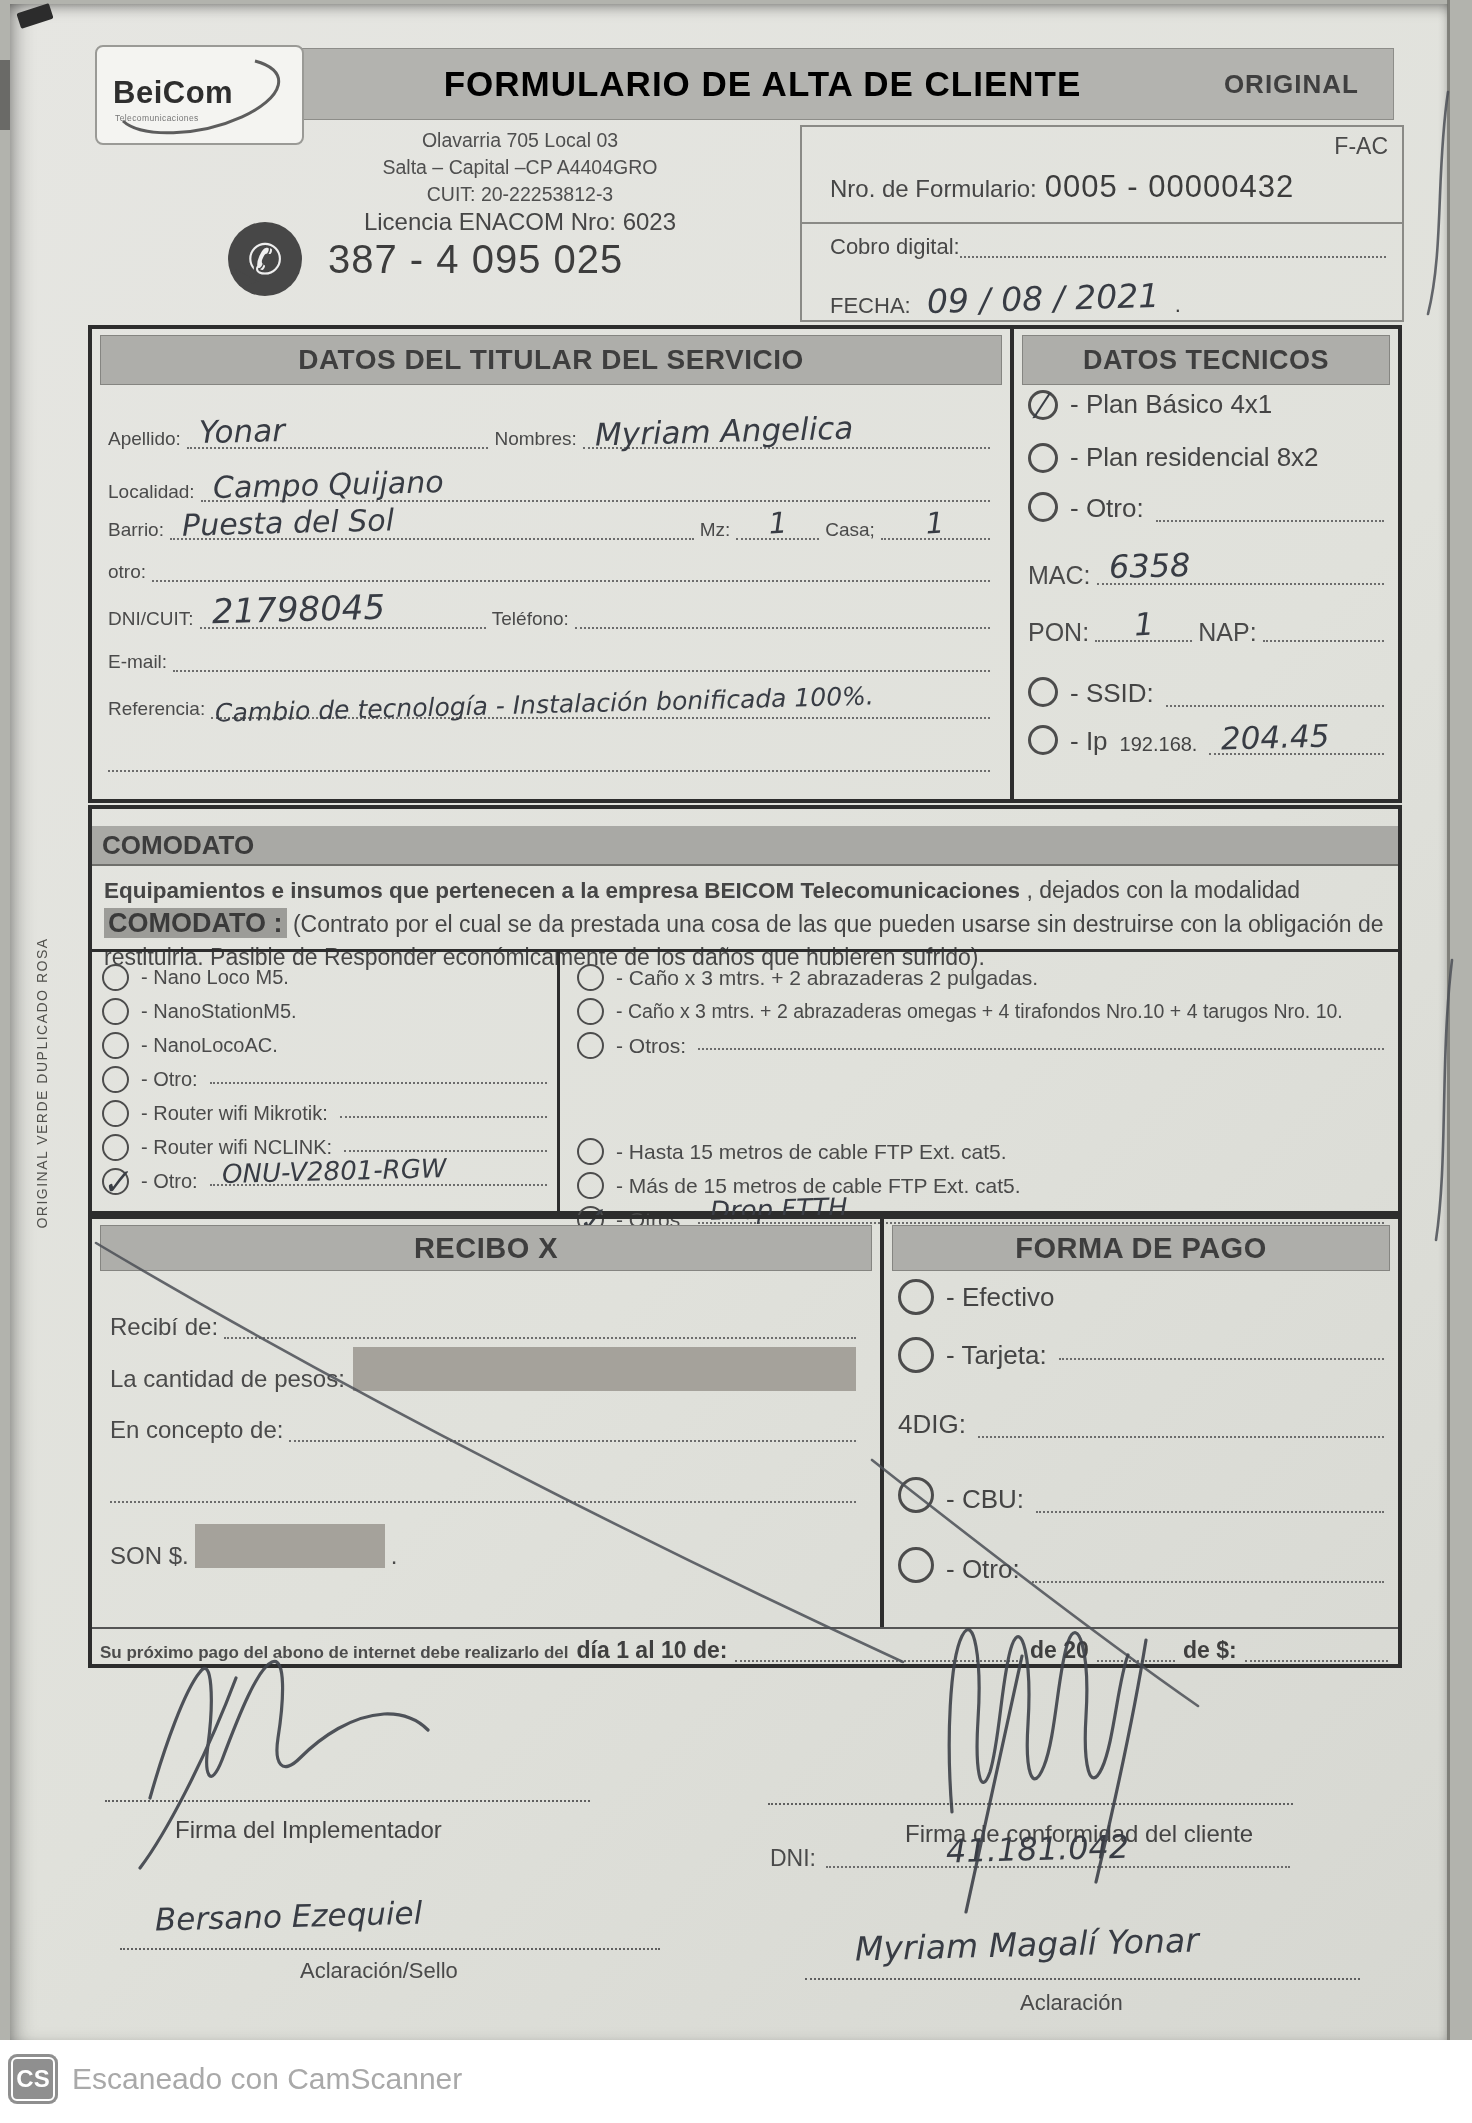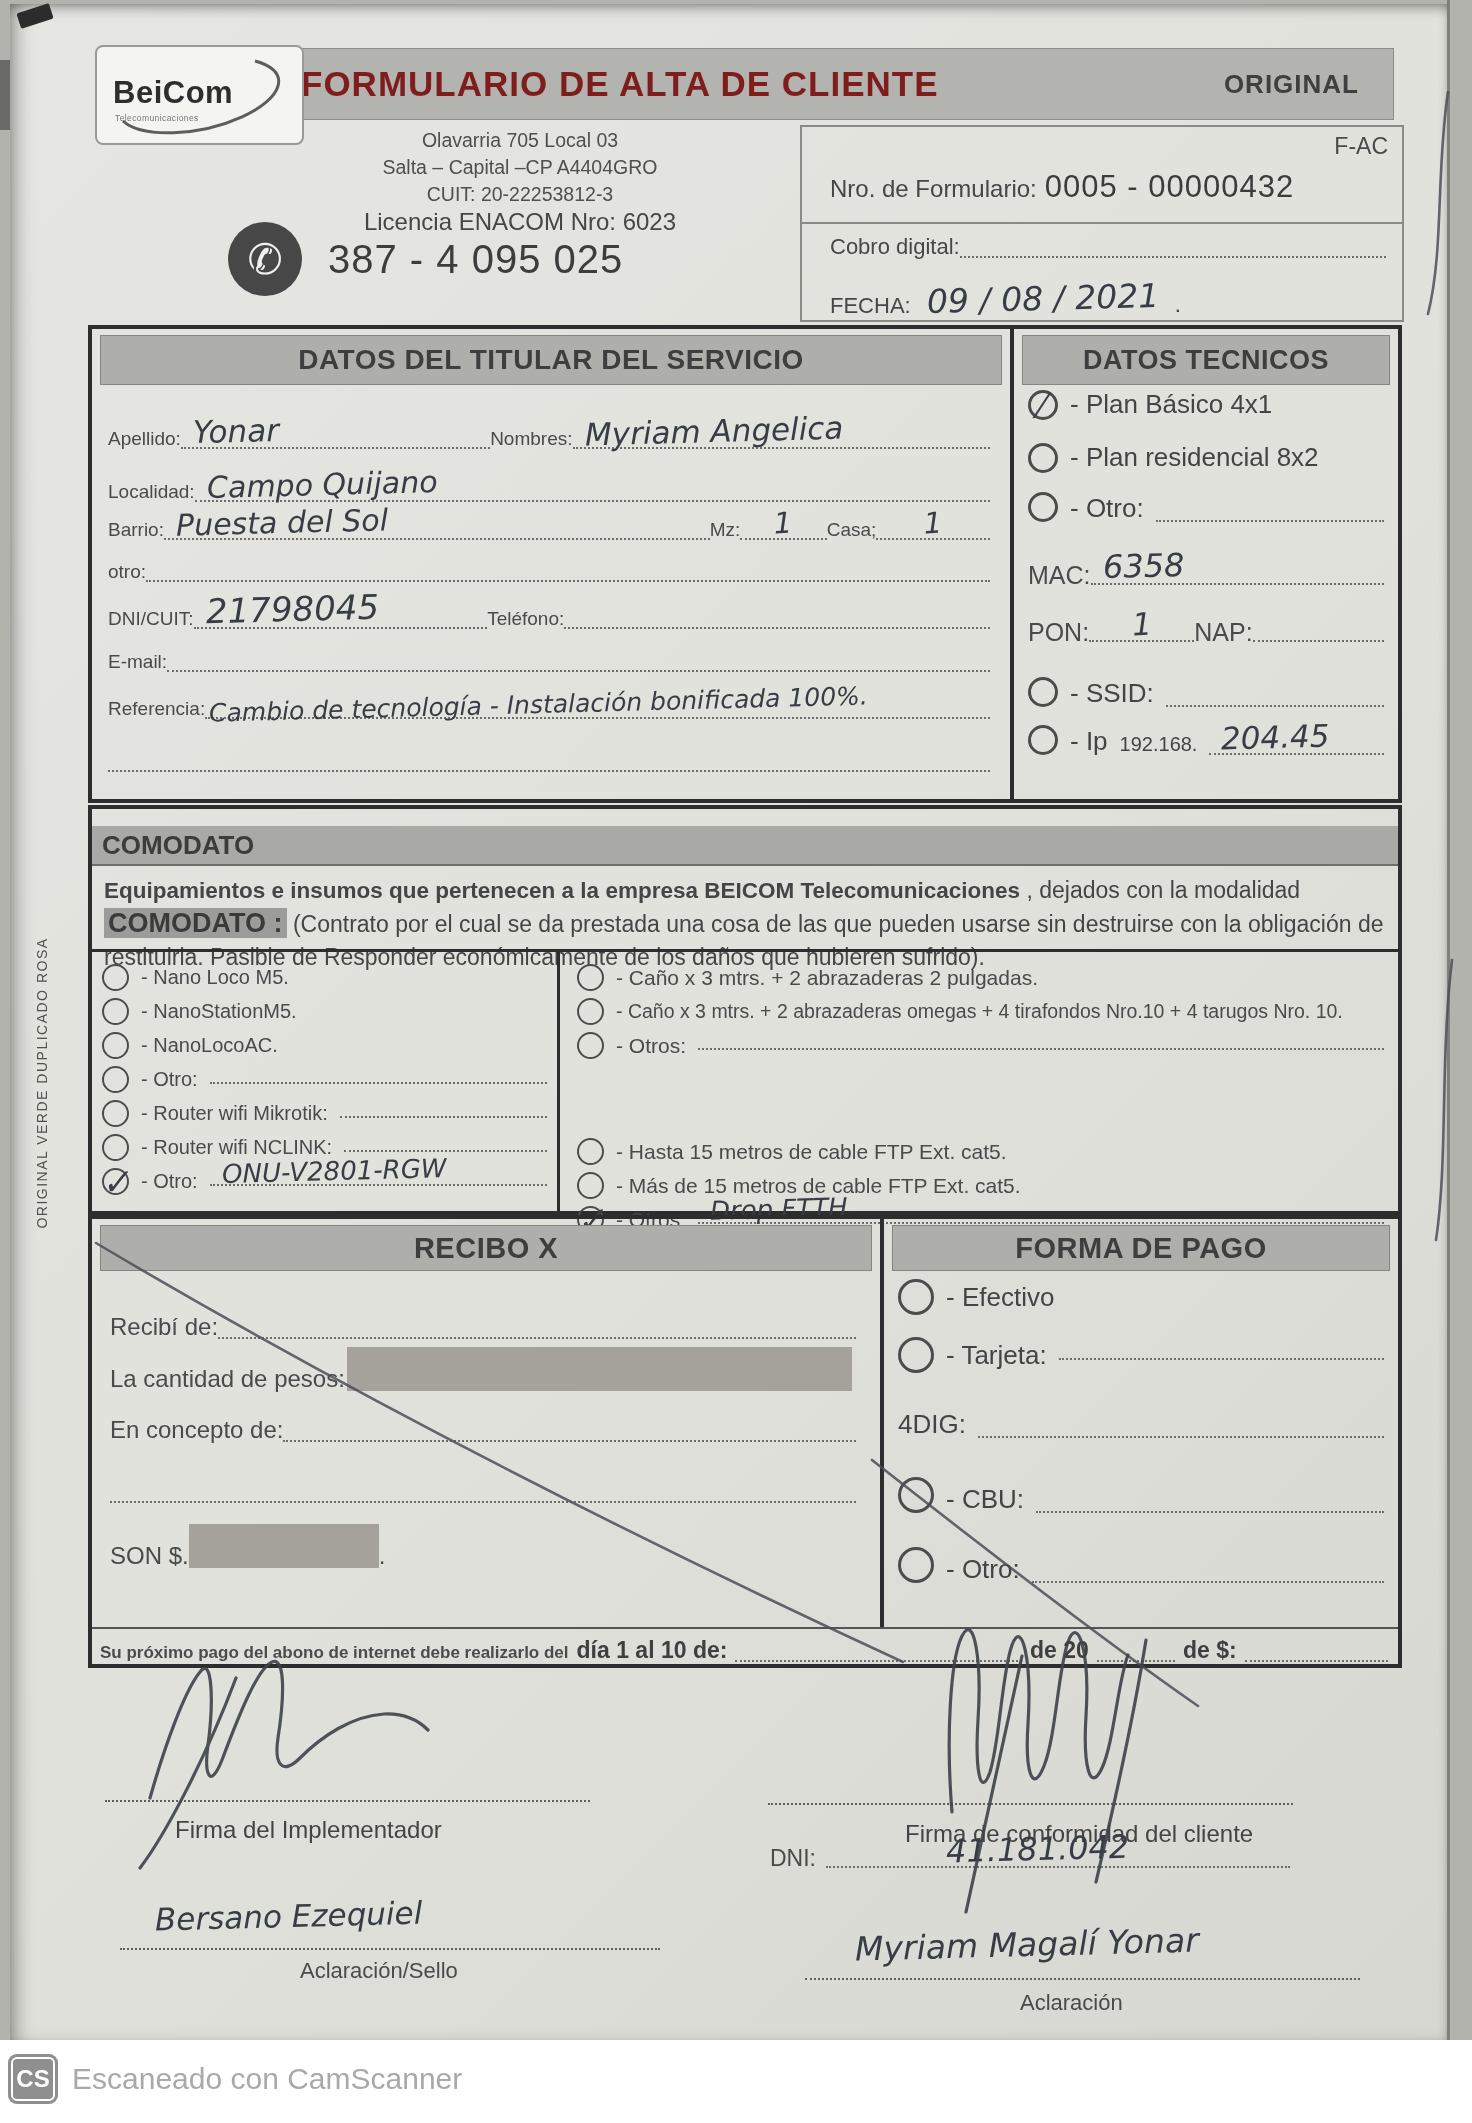--- a/index.html
+++ b/index.html
@@ -24,7 +24,7 @@
   .brand-sub{position:absolute;left:18px;top:66px;font-size:8.5px;color:#777;letter-spacing:.4px;}
   .swoosh{position:absolute;left:0;top:0;}
   .title-bar{position:absolute;left:300px;top:48px;width:1092px;height:70px;background:linear-gradient(#bcbcb8,#abab a7);background:#b3b3af;border:1px solid #8d8d89;display:flex;align-items:center;z-index:2;}
-  .title-main{flex:1;font-size:35px;font-weight:bold;color:#7f1d1d;letter-spacing:1px;}
+  .title-main{flex:1;text-align:center;font-size:35px;font-weight:bold;color:#000000;letter-spacing:1px;}
   .title-copy{font-size:26px;font-weight:bold;color:#3f3f3f;padding-right:34px;letter-spacing:1px;}
 
   

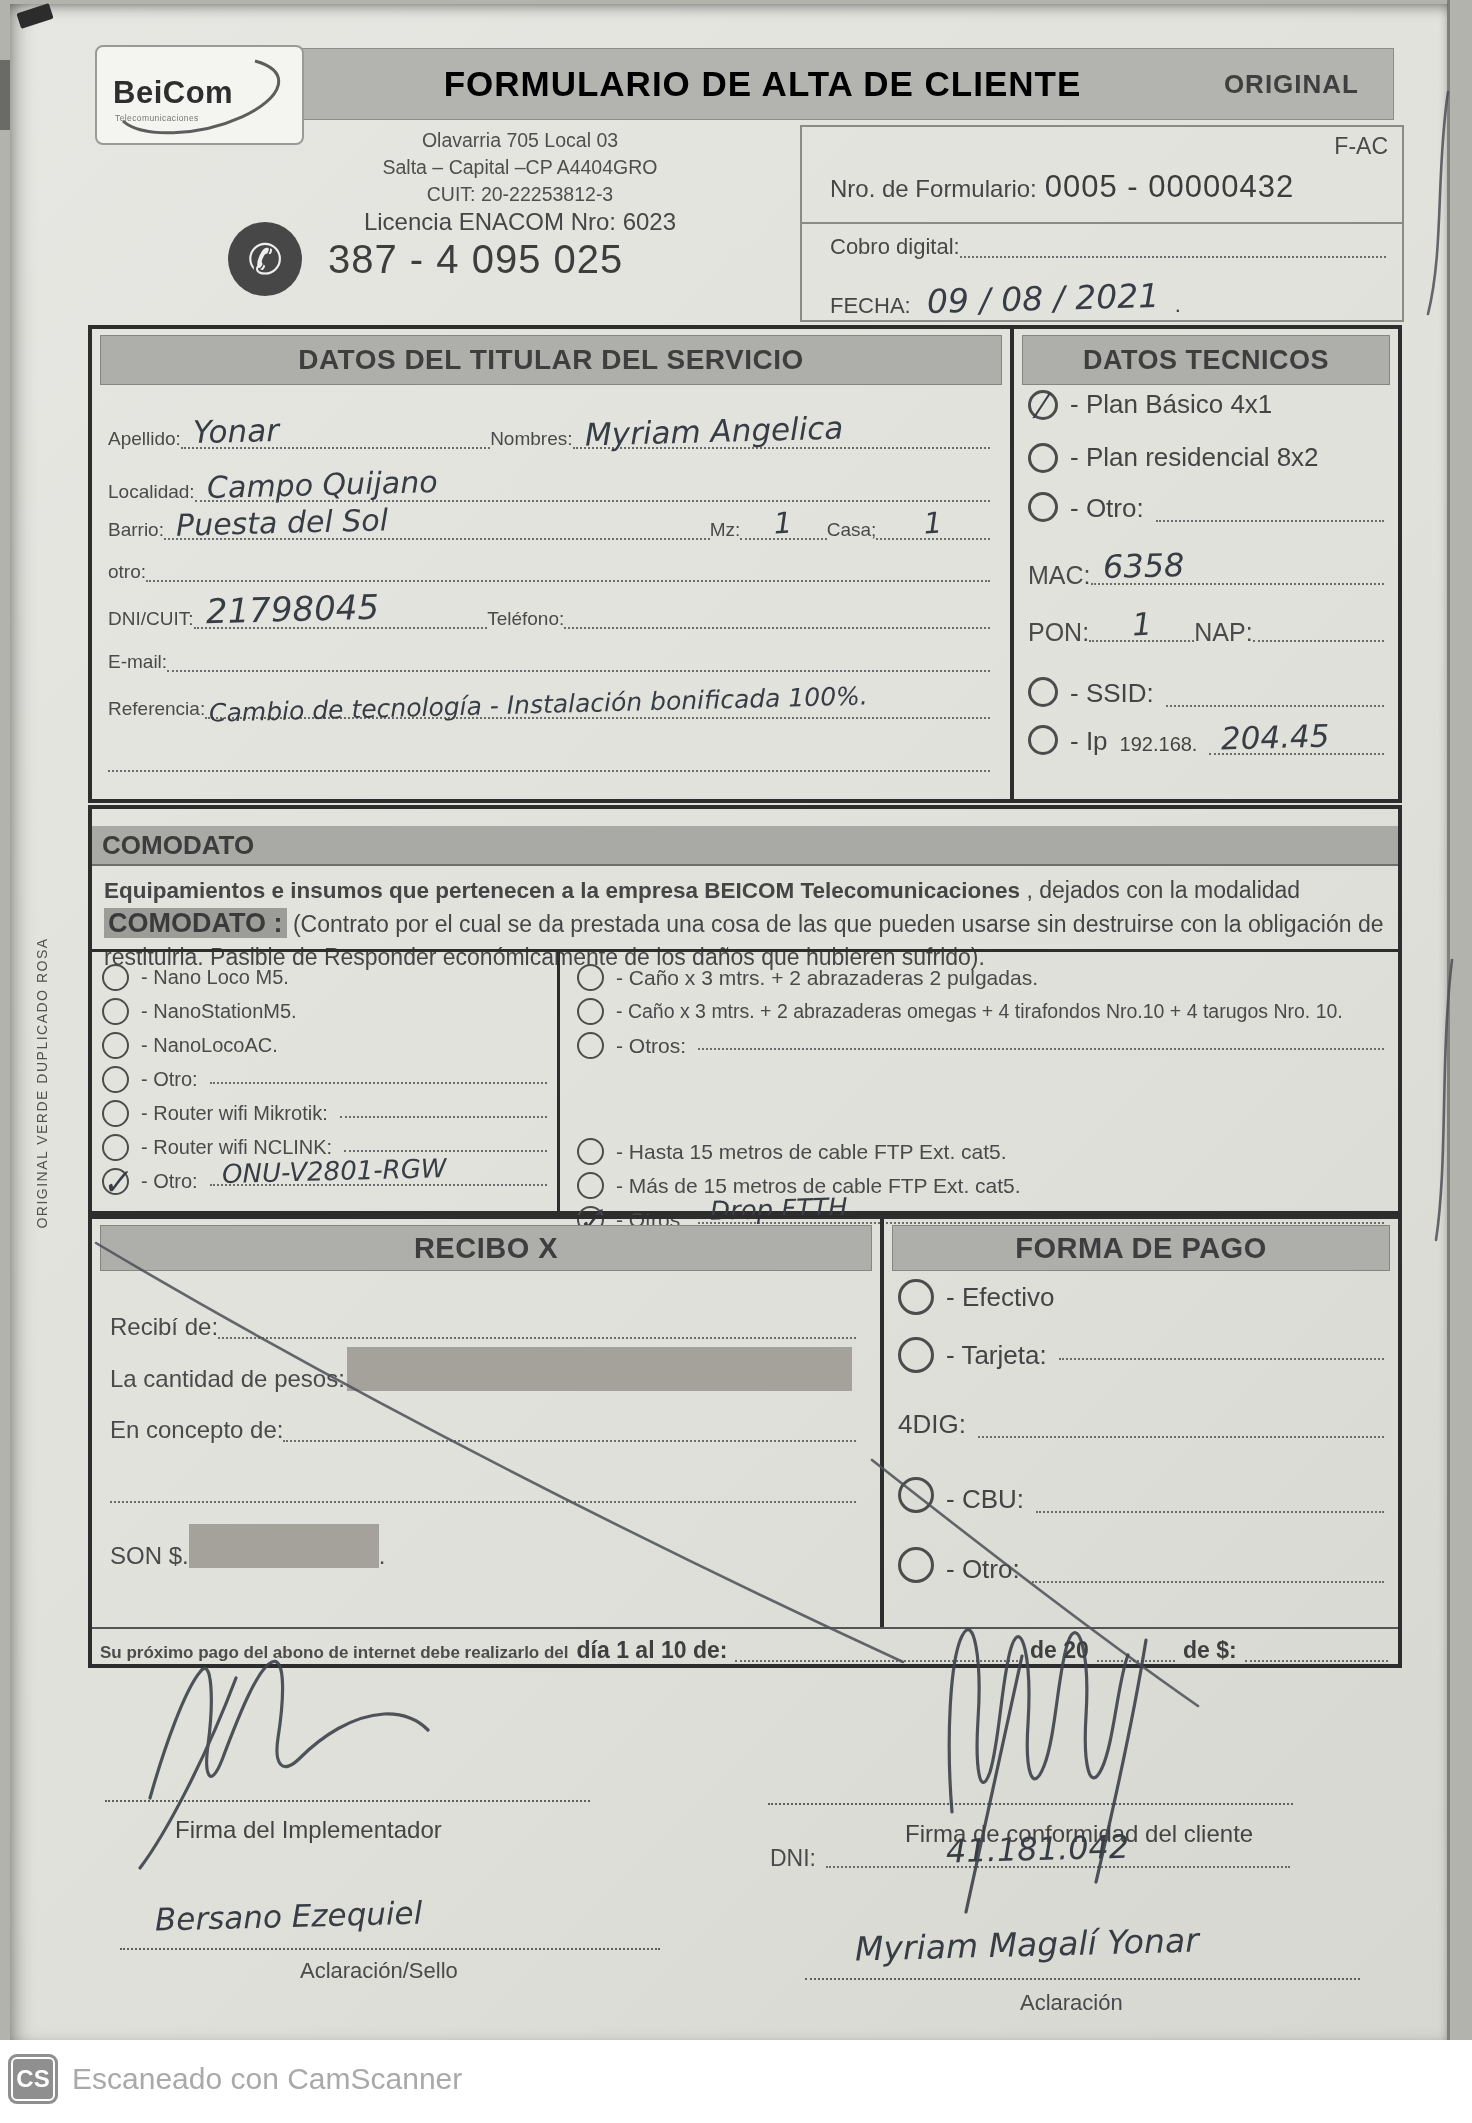--- a/index.html
+++ b/index.html
@@ -52,7 +52,7 @@
   .hw{font-family:"DejaVu Sans",sans-serif;font-style:italic;color:#383c44;white-space:nowrap;transform:rotate(-1.5deg);}
   .dl .hw{position:absolute;left:12px;bottom:-2px;}
   .dl .hw.center{left:50%;transform:translateX(-50%) rotate(-3deg);}
-  .frow{position:absolute;display:flex;align-items:flex-end;}
+  .frow{position:absolute;display:flex;align-items:flex-end;gap:6px;}
   .flabel{font-size:19px;color:#4a4a4a;line-height:20px;flex:0 0 auto;}
   .sec-h{background:#aeaeaa;border:1px solid #858581;display:flex;align-items:center;justify-content:center;font-size:28px;font-weight:bold;color:#3e3e3e;letter-spacing:.5px;}
   .cir{width:30px;height:30px;border:3px solid #4c4c4c;border-radius:50%;flex:0 0 auto;position:relative;box-sizing:border-box;}

